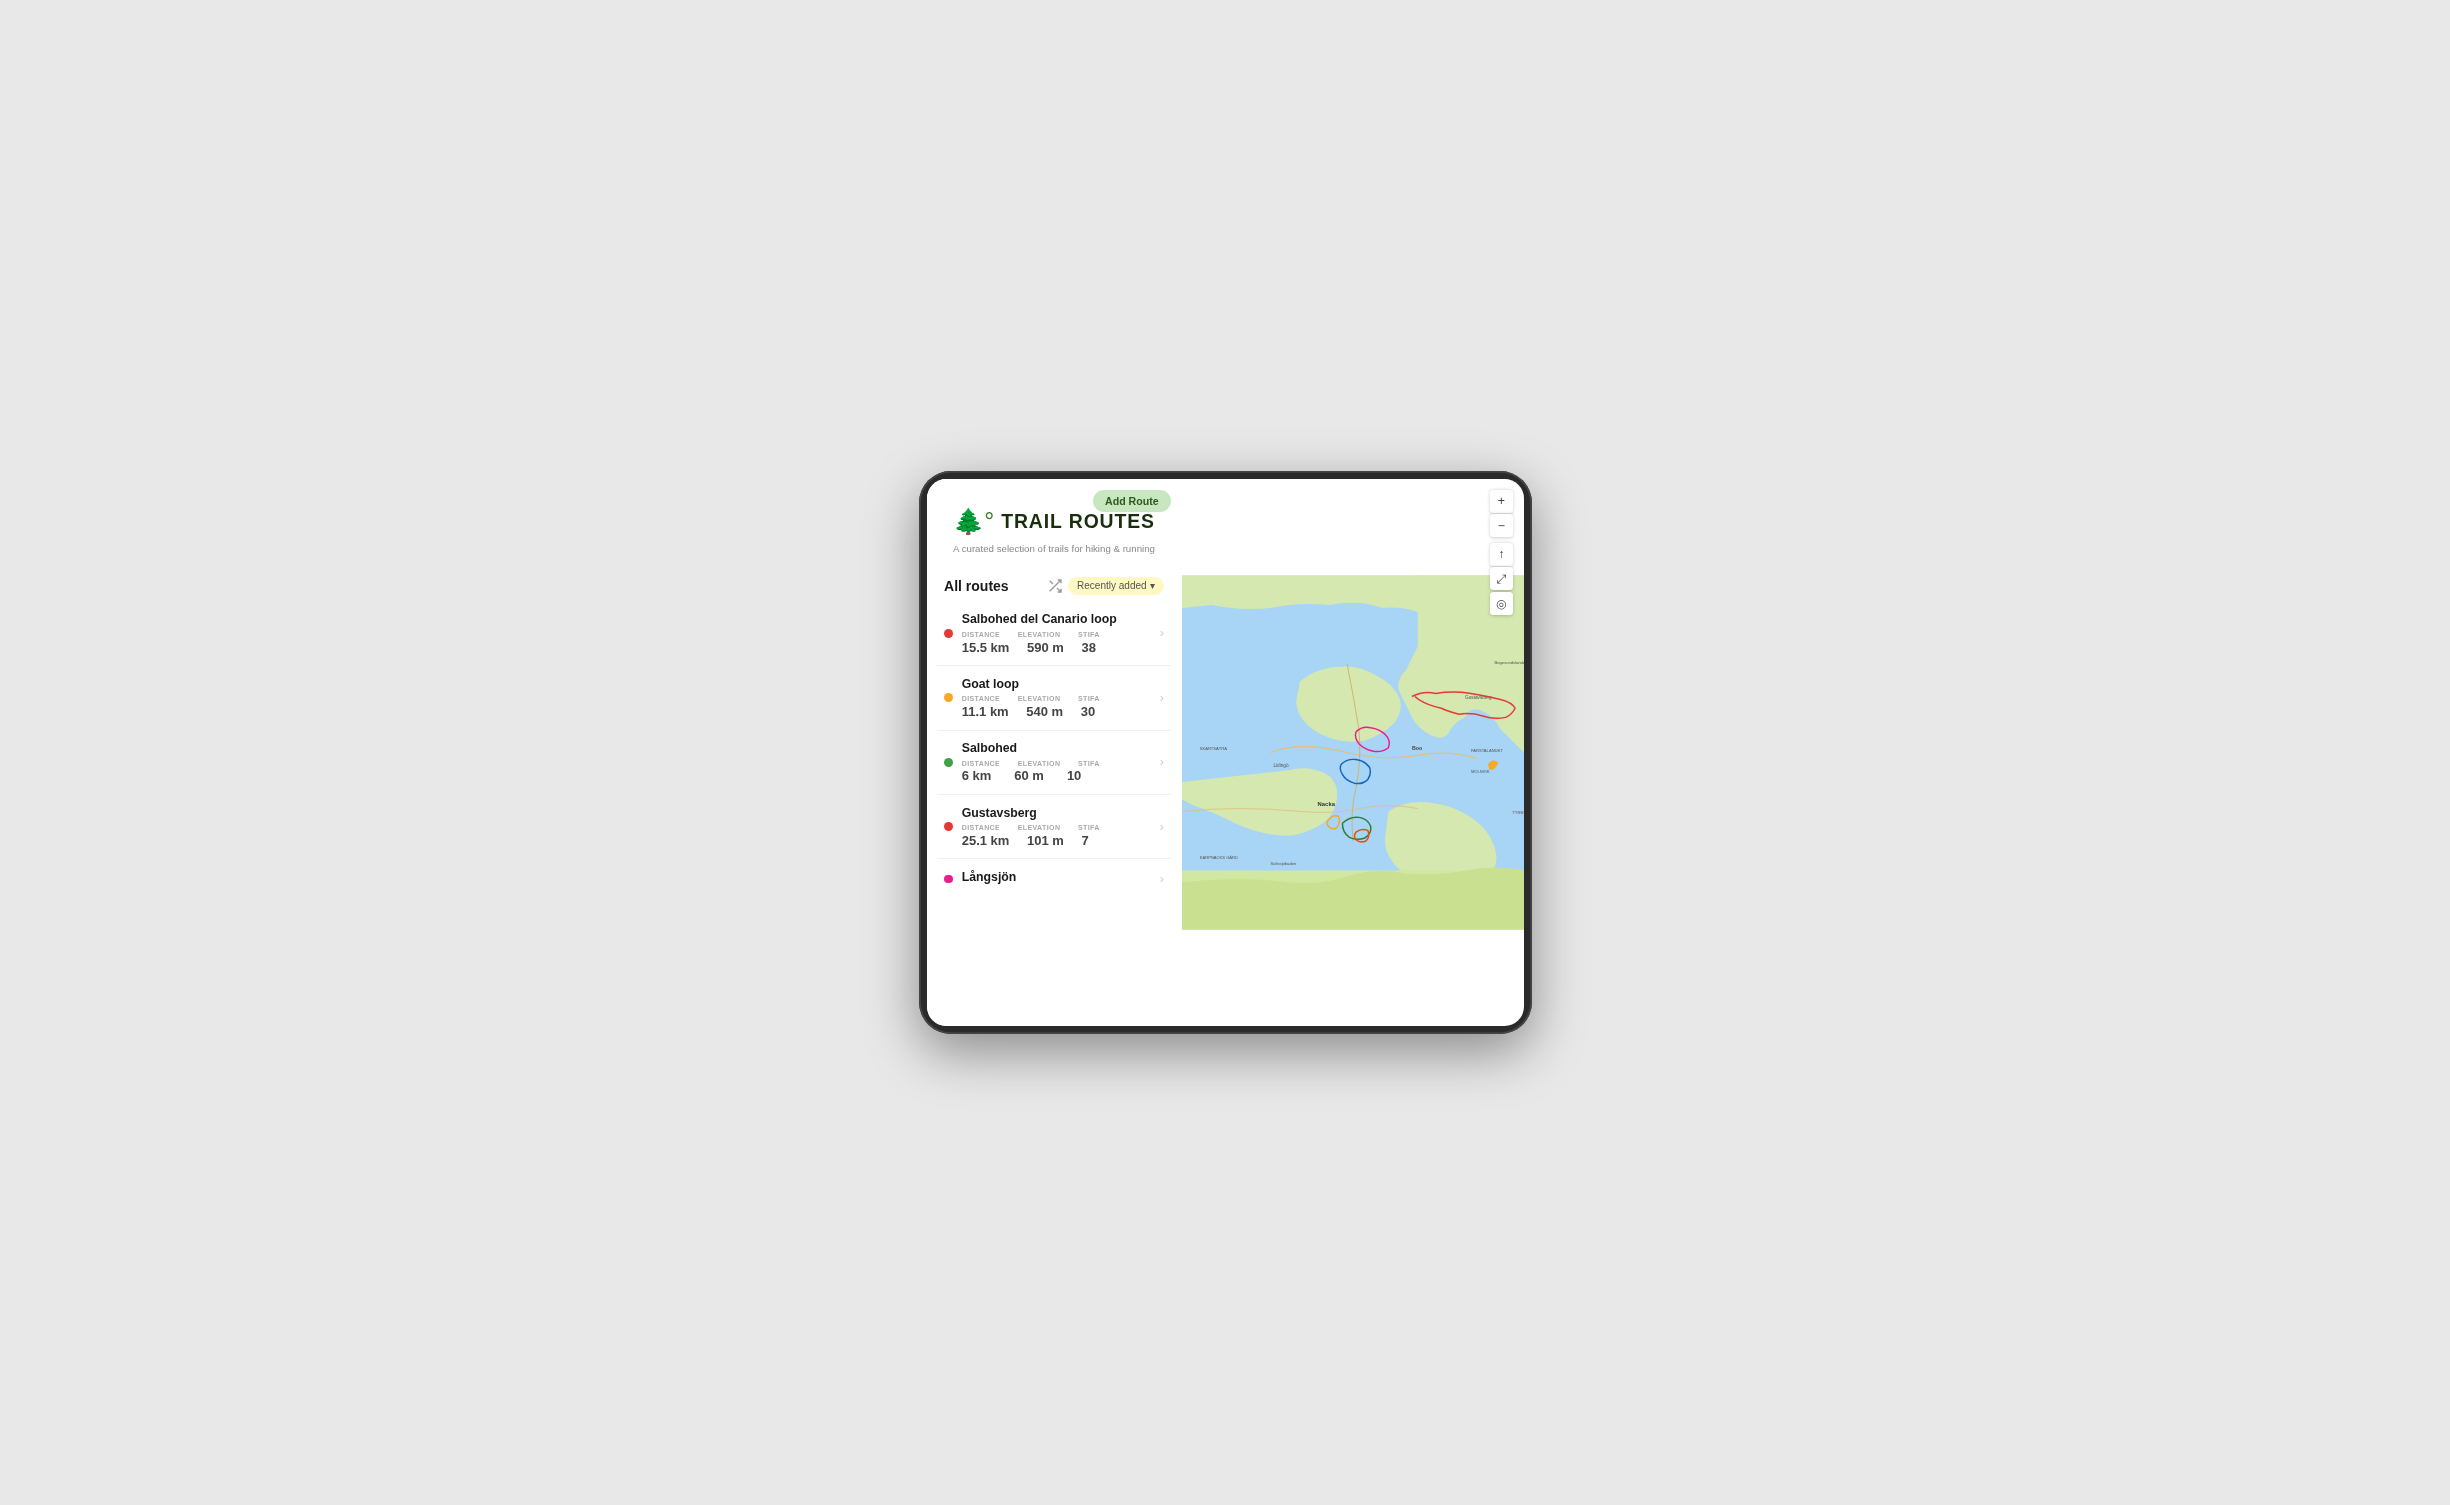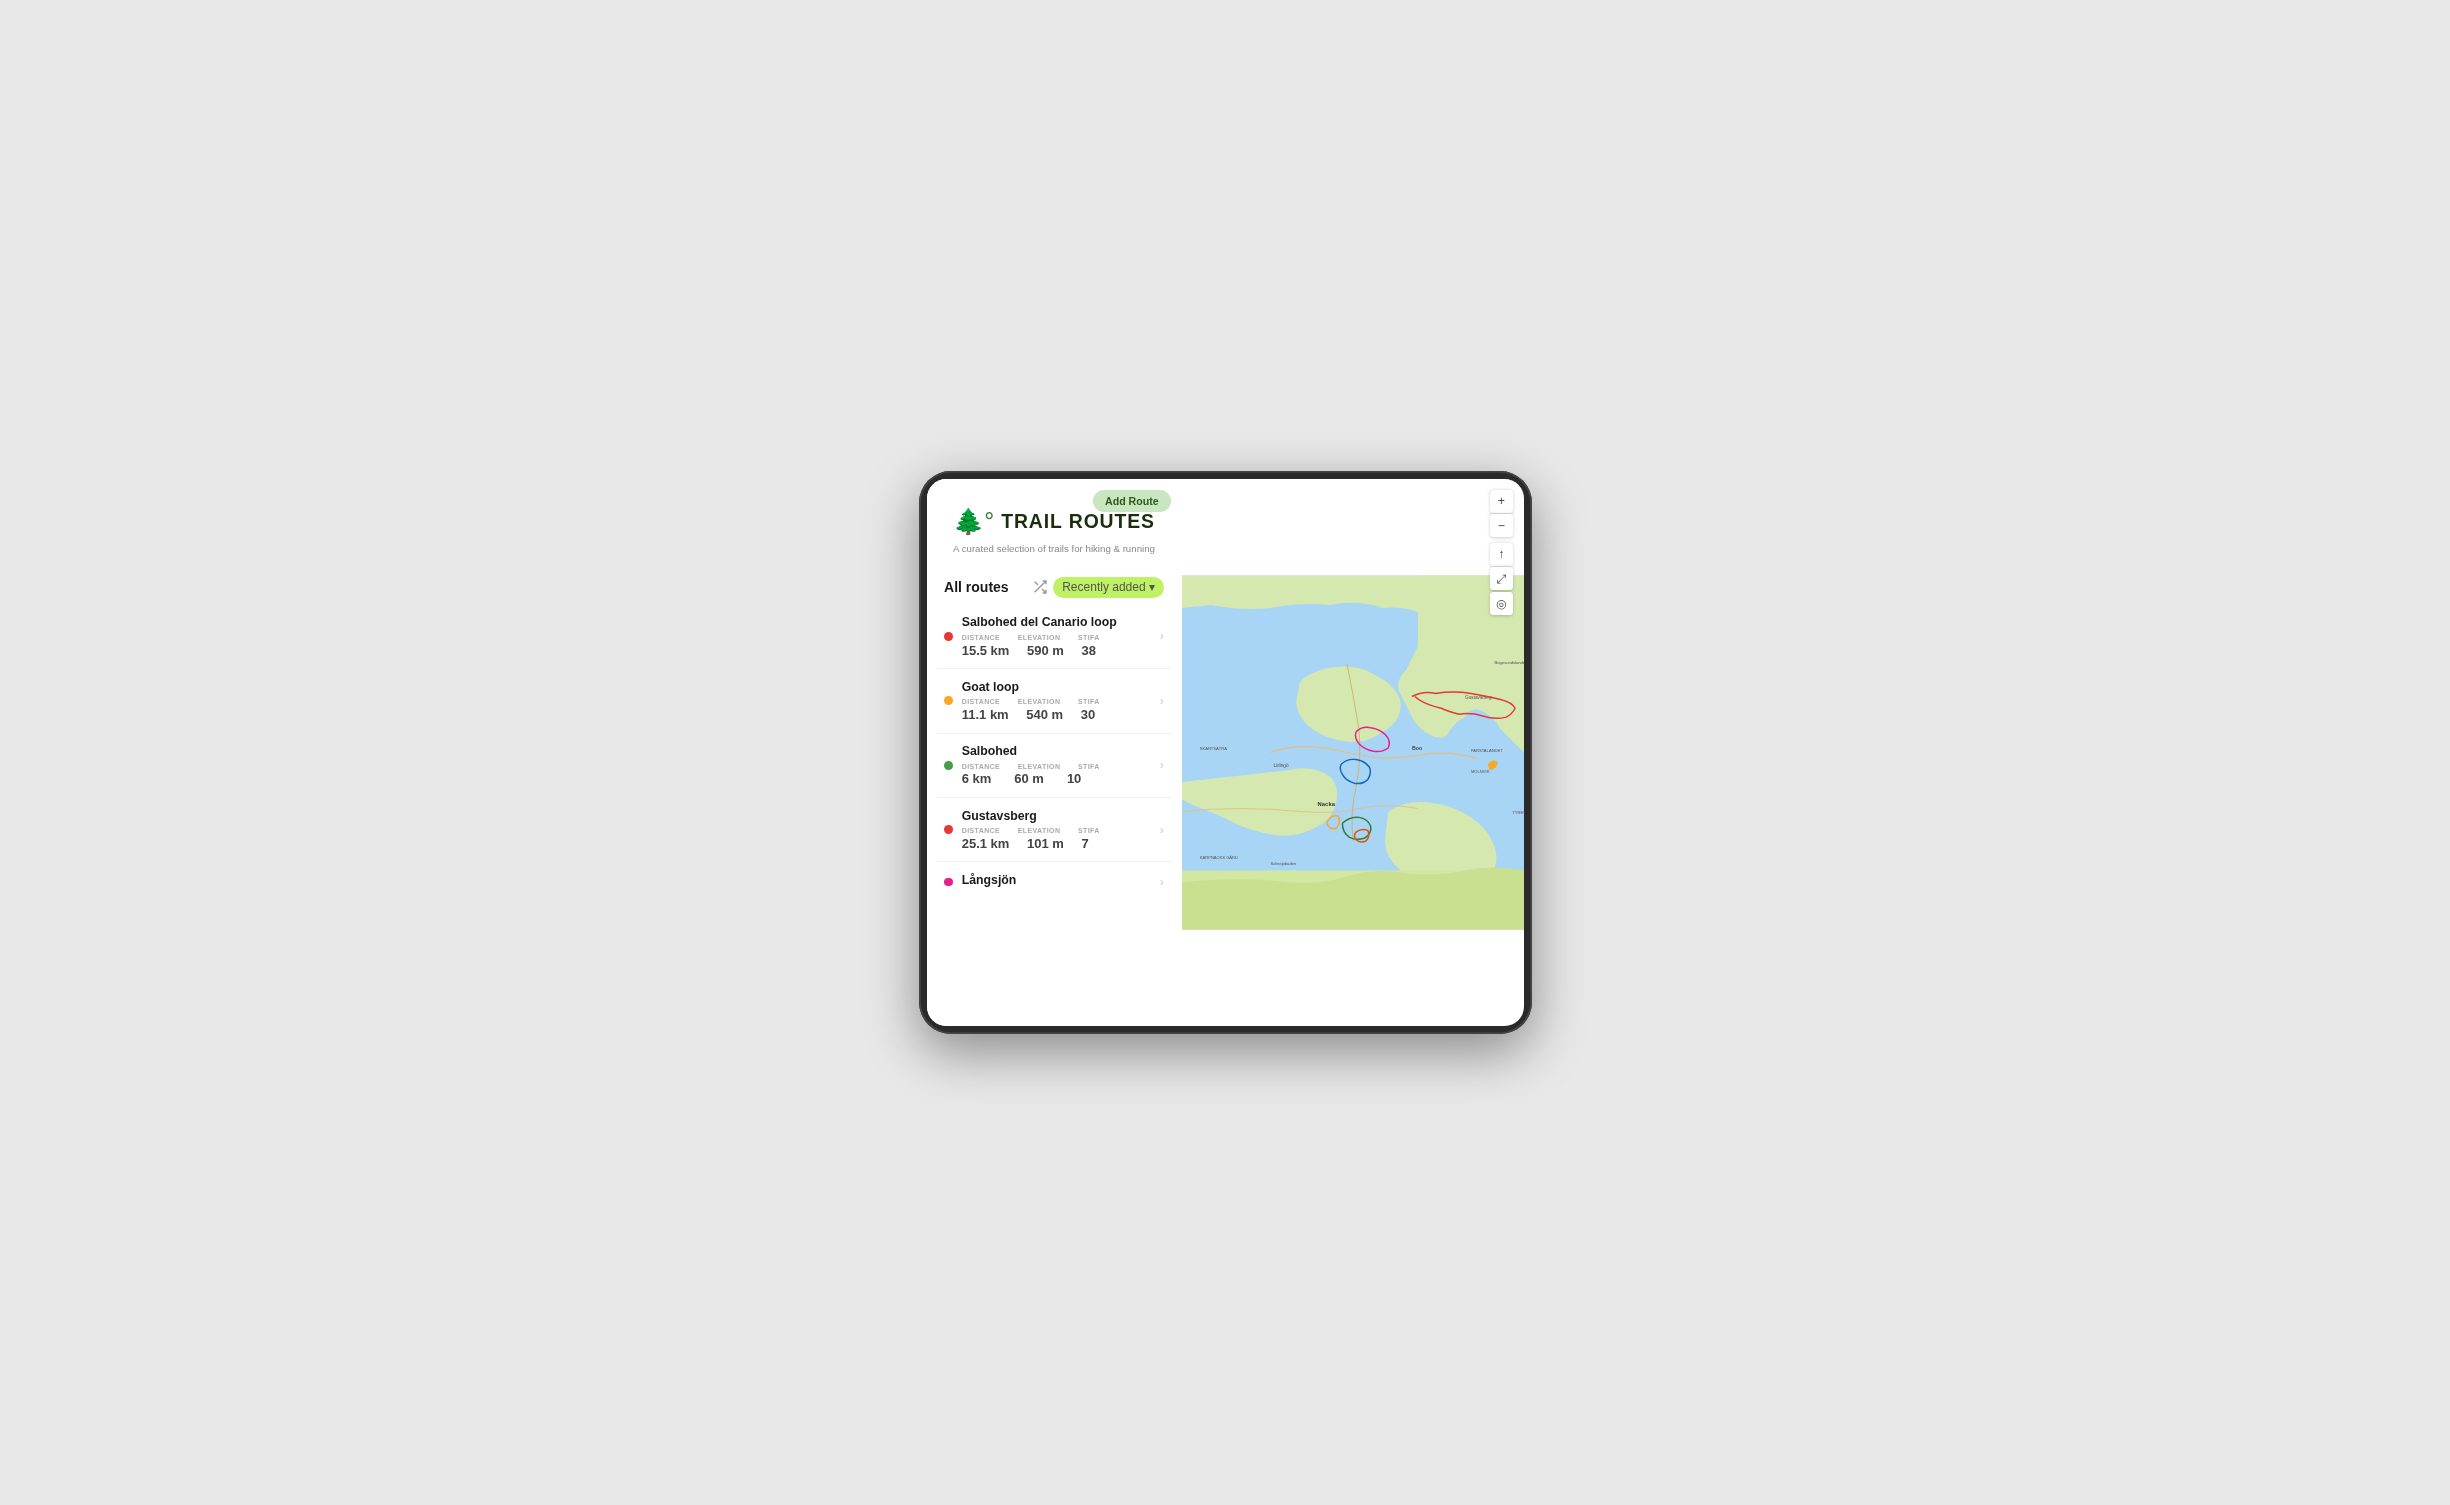--- a/index.html
+++ b/index.html
@@ -122,11 +122,11 @@
       display: flex;
       align-items: center;
       gap: 3.5px;
-      background: #bef264;
+      background: #fef9c3;
       border: none;
       border-radius: 10.6px;
       padding: 3.5px 8.8px;
-      font-size: 12px;
+      font-size: 10px;
       color: #555;
       cursor: pointer;
     }

